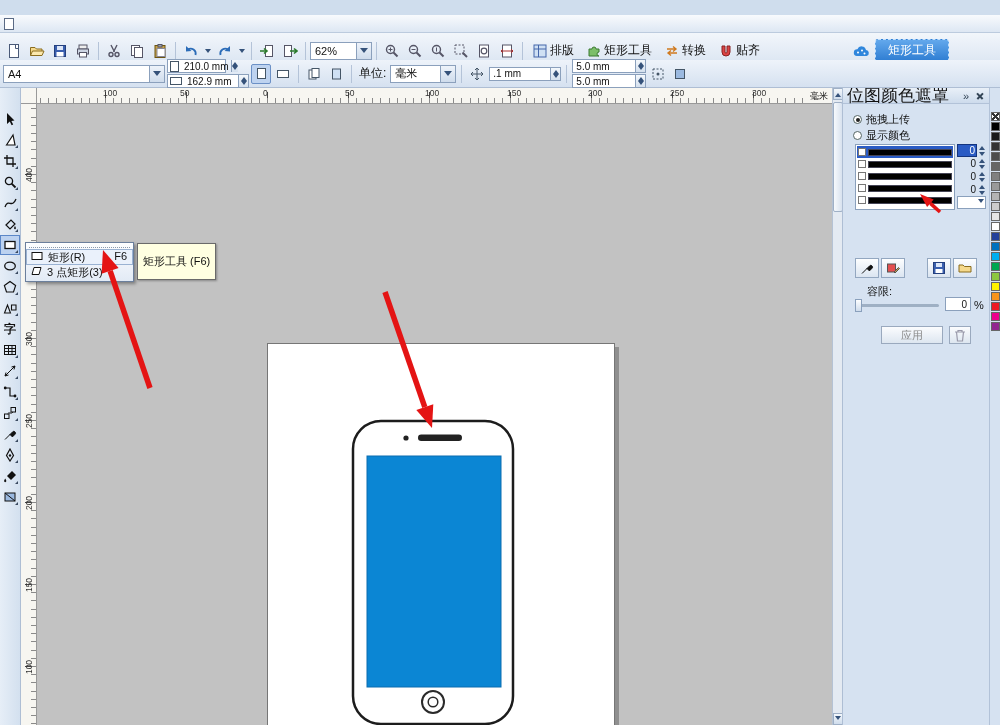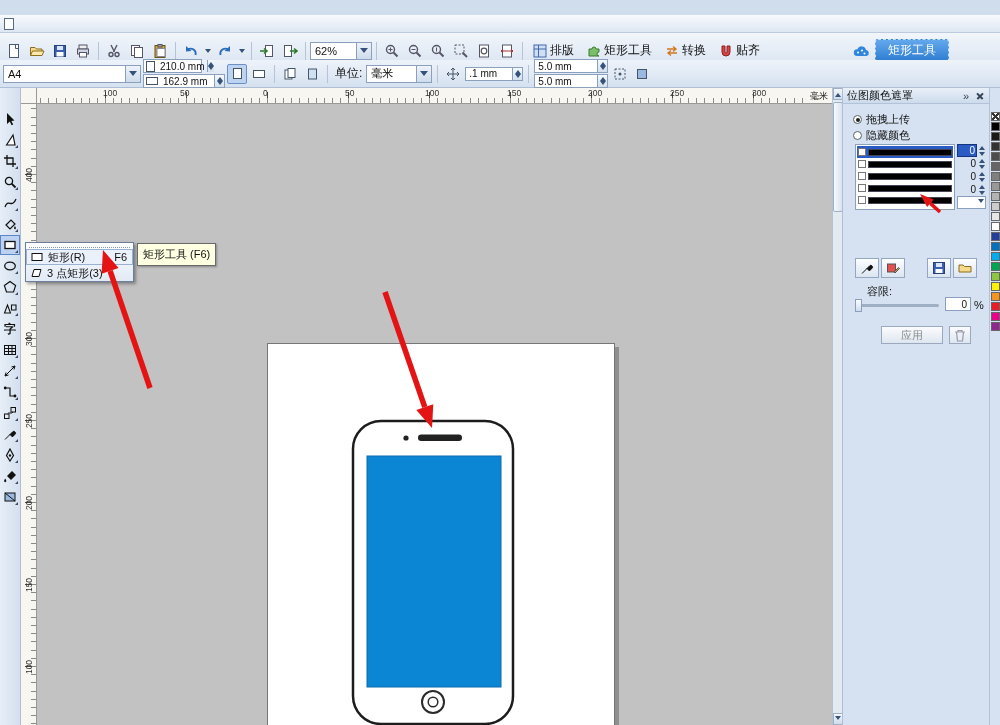--- a/index.html
+++ b/index.html
@@ -297,7 +297,7 @@
   </div>
 
   <div class="propbar">
-    <span class="combo" style="width:138px">
+    <span class="combo" style="width:162px">
       <span class="cval">A4</span>
       <span class="carr" style="margin-left:auto">
           <span class="tri-dn"></span>

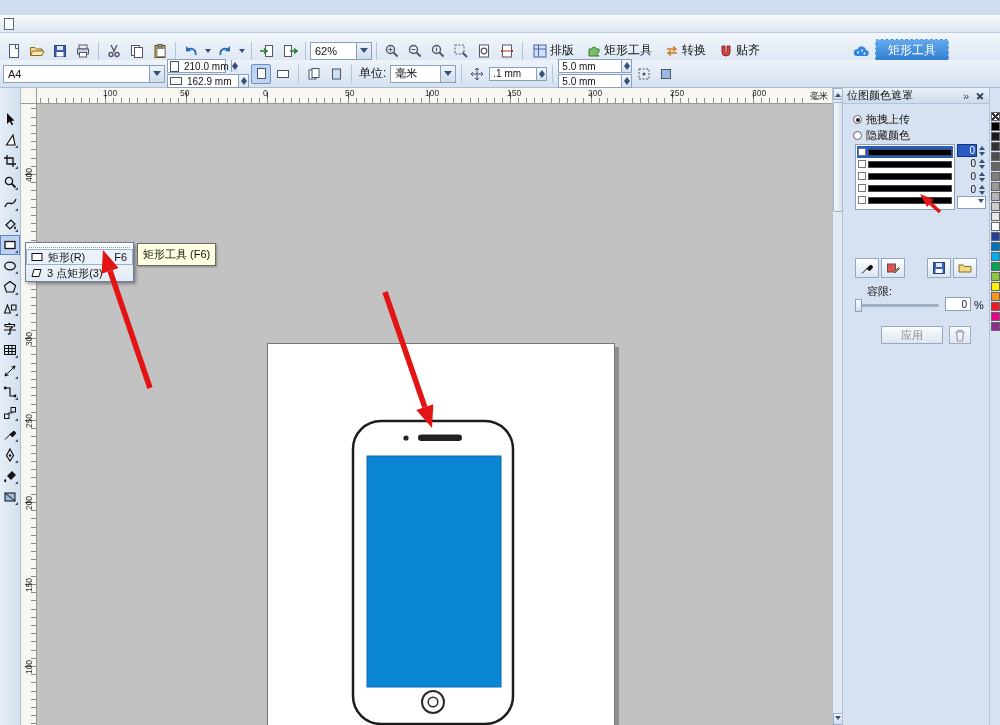--- a/index.html
+++ b/index.html
@@ -361,7 +361,7 @@
           <path d="M7 1v12M1 7h12M7 1 5 3M7 1l2 2M7 13l-2-2M7 13l2-2M1 7l2-2M1 7l2 2M13 7l-2-2M13 7l-2 2" stroke="#456" fill="none"></path>
         </svg>
       </span>
-    <span class="field" style="width:58px">
+    <span class="field" style="width:72px">
         <span class="fval">.1 mm</span>
         <span class="spin">
           <i>

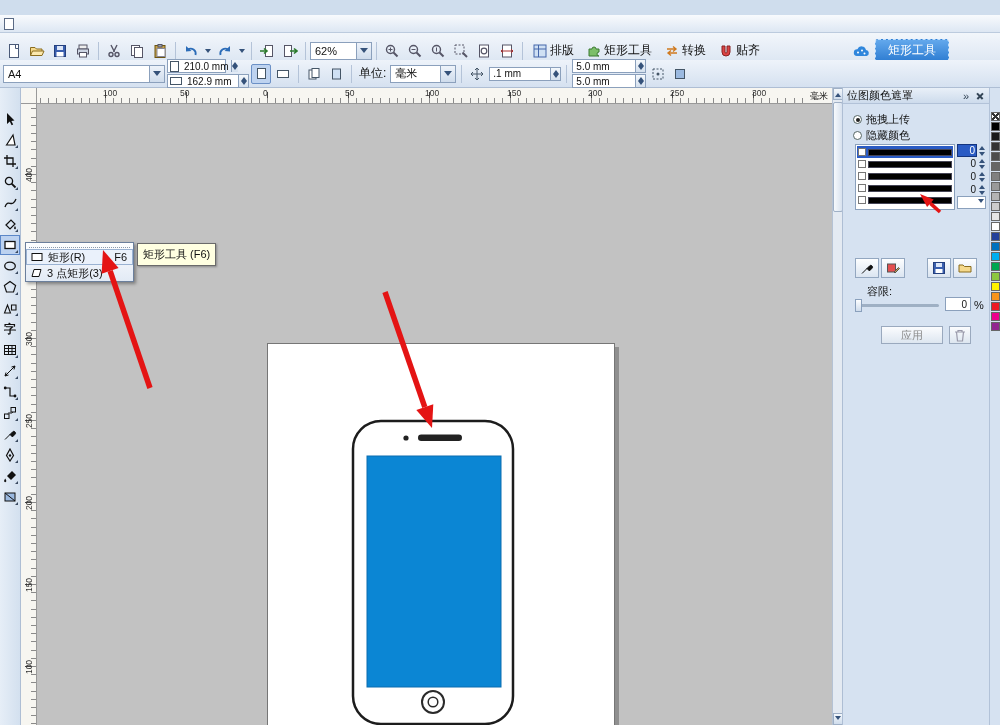--- a/index.html
+++ b/index.html
@@ -79,7 +79,7 @@
   
   .docker{position:absolute;left:842px;top:88px;width:147px;bottom:0;background:#d6e2f1;border-left:1px solid #aebed4;z-index:3;font-size:11px}
   .dtitle{position:absolute;left:0;top:0;width:100%;height:16px;background:linear-gradient(#e9f0f8,#cddbec);border-bottom:1px solid #b2c2d8;display:flex;align-items:center;padding:0 4px}
-  .dtitle .dlabel{font-size:11px}
+  .dtitle .dlabel{font-size:17px}
   .dchev{margin-left:auto;font-size:11px;color:#345;padding:0 3px}
   .dclose{width:11px;height:11px;position:relative;margin-left:2px}
   .dclose::before,.dclose::after{content:"";position:absolute;left:50%;top:50%;width:8px;height:1.5px;background:#345}

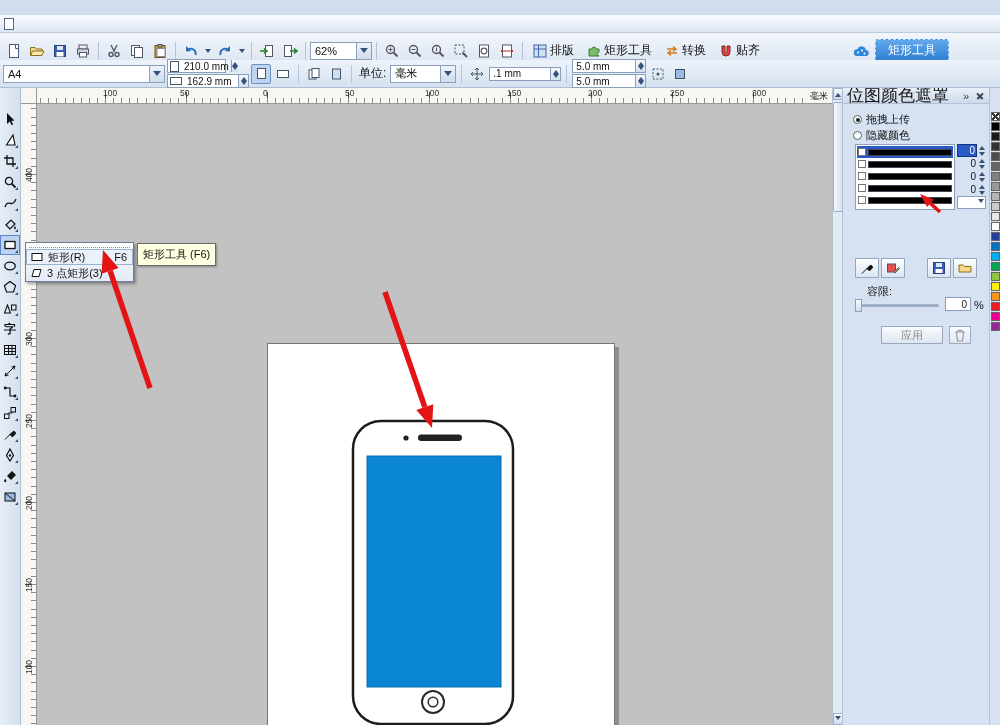--- a/index.html
+++ b/index.html
@@ -574,7 +574,7 @@
     </div>
     <div class="radio-row" style="top:40px">
       <span class="radio"></span>
-      <span>隐藏颜色</span>
+      <span>显示颜色</span>
     </div>
     <div class="masklist">
         <div class="crow sel">

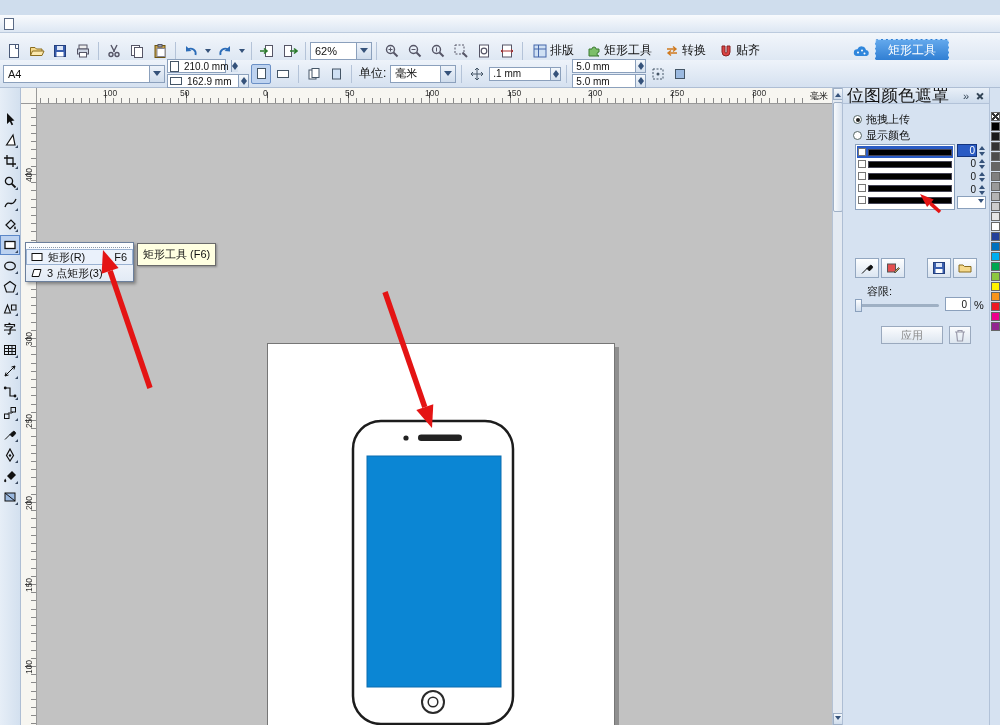--- a/index.html
+++ b/index.html
@@ -115,7 +115,7 @@
   
   .flyout{position:absolute;left:25px;top:242px;width:109px;background:linear-gradient(#fdfeff,#e2eaf5);border:1px solid #6b7f9c;box-shadow:2px 2px 3px rgba(0,0,0,.35);z-index:40}
   .fgrip{height:4px;border-bottom:1px dotted #8a99ad;margin:1px 3px}
-  .frow{height:16px;display:flex;align-items:center;gap:4px;padding:0 3px;font-size:11px;white-space:nowrap}
+  .frow{height:16px;display:flex;gap:4px;padding:0 3px;font-size:11px;white-space:nowrap}
   .frow.hl{background:#eaf1fb;border:1px solid #9ab2d2}
   .ficon{width:14px;height:12px;display:flex;align-items:center;justify-content:center;flex:none}
   .fshort{margin-left:auto;padding-right:2px}

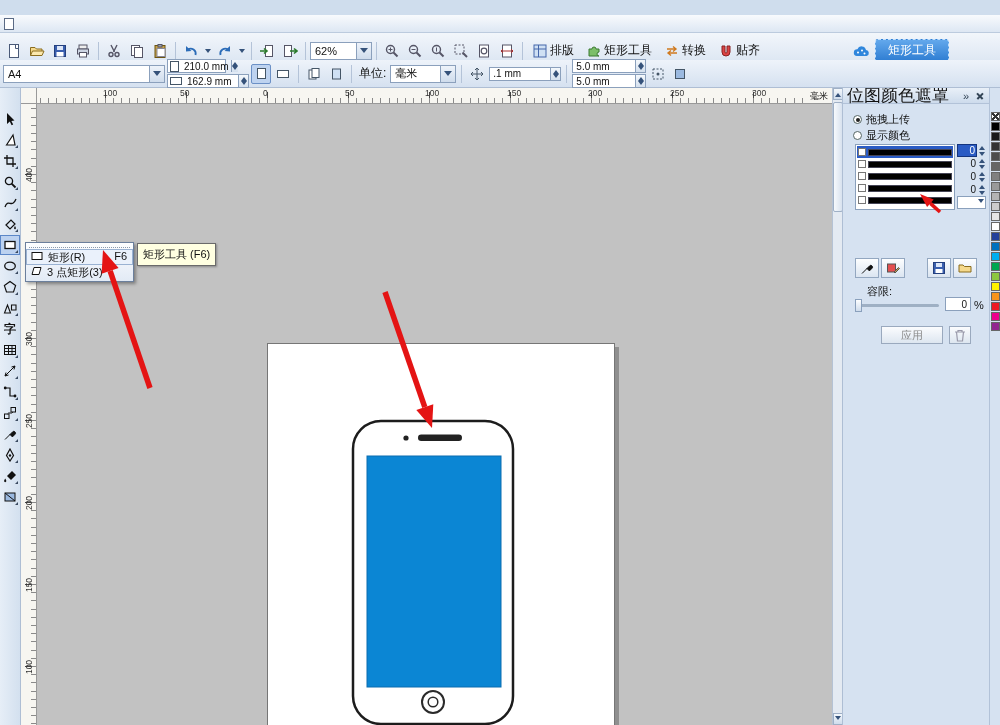--- a/index.html
+++ b/index.html
@@ -119,7 +119,7 @@
   .frow.hl{background:#eaf1fb;border:1px solid #9ab2d2}
   .ficon{width:14px;height:12px;display:flex;align-items:center;justify-content:center;flex:none}
   .fshort{margin-left:auto;padding-right:2px}
-  .tooltip{position:absolute;left:137px;top:243px;background:#ffffe1;border:1px solid #6a6a6a;padding:3px 5px;font-size:11px;white-space:nowrap;box-shadow:1px 1px 2px rgba(0,0,0,.3);z-index:45}
+  .tooltip{position:absolute;left:137px;top:243px;background:#ffffe1;border:1px solid #6a6a6a;padding:10px 5px;font-size:11px;white-space:nowrap;box-shadow:1px 1px 2px rgba(0,0,0,.3);z-index:45}
   .overlay{position:absolute;left:0;top:0;z-index:60;pointer-events:none}
 </style>
 </head>

